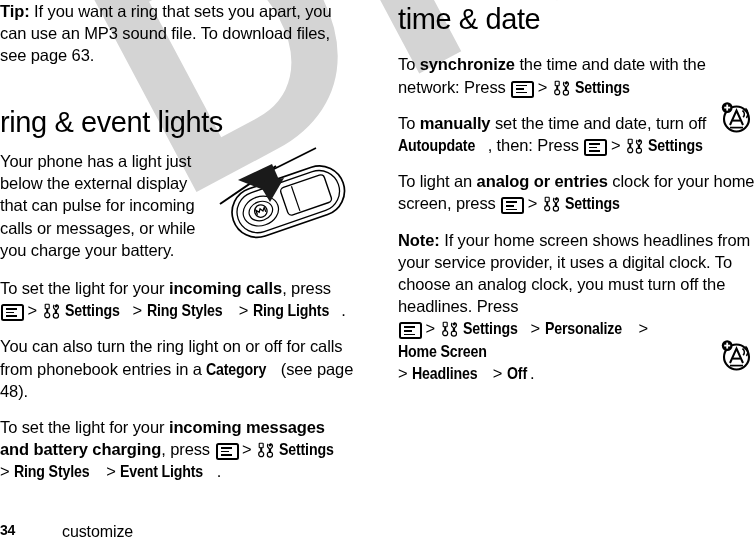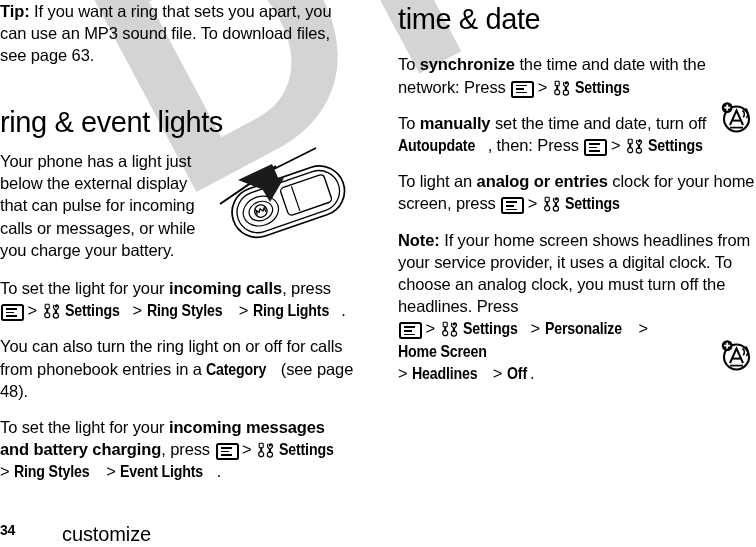--- a/index.html
+++ b/index.html
@@ -164,7 +164,7 @@
     position: absolute;
     left: 62px;
     top: 1px;
-    font-size: 20px;
+    font-size: 16px;
     letter-spacing: -0.1px;
   }
 </style>

